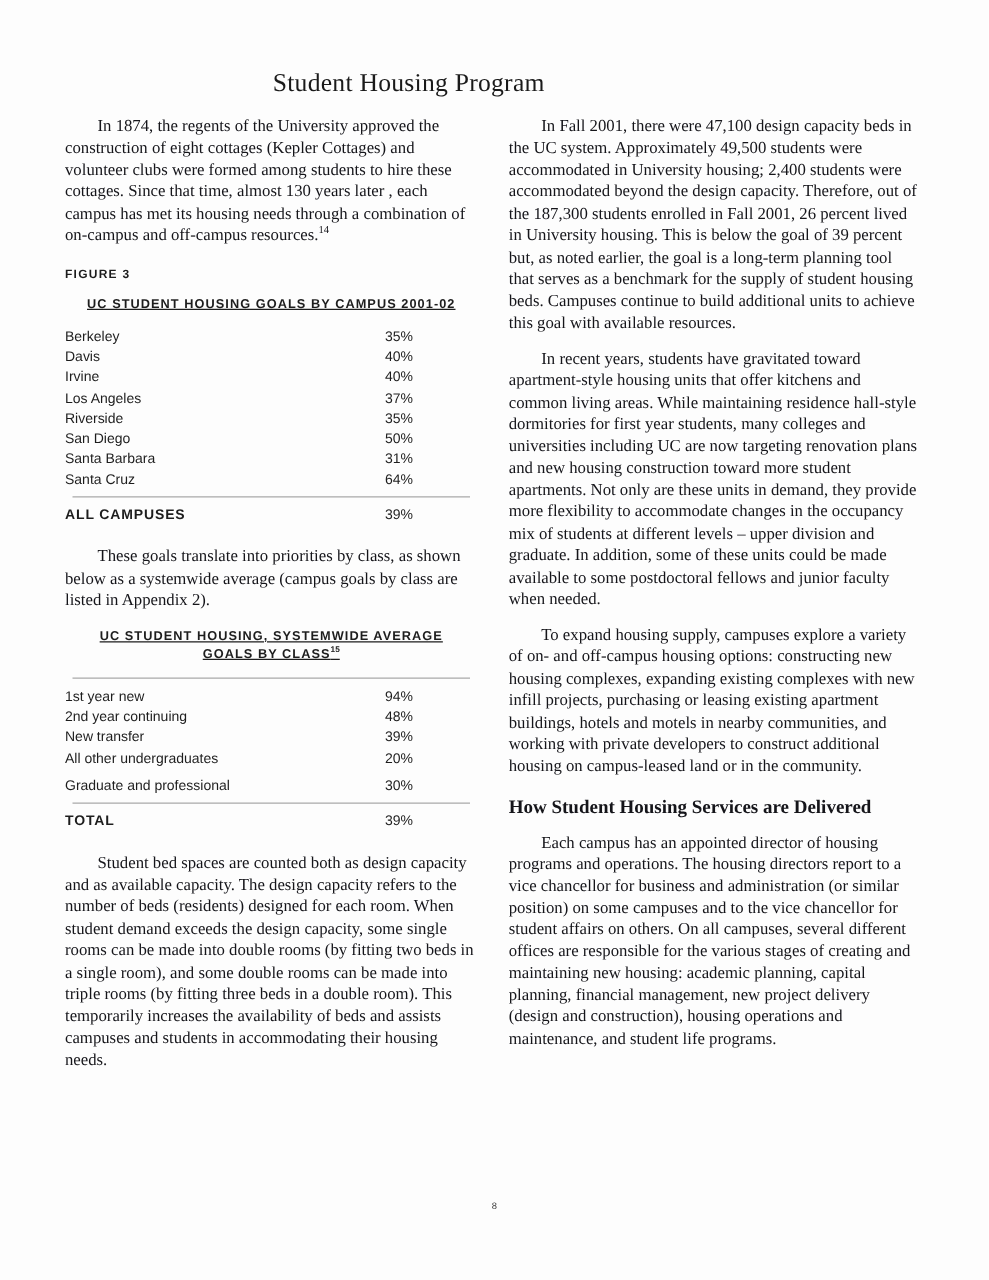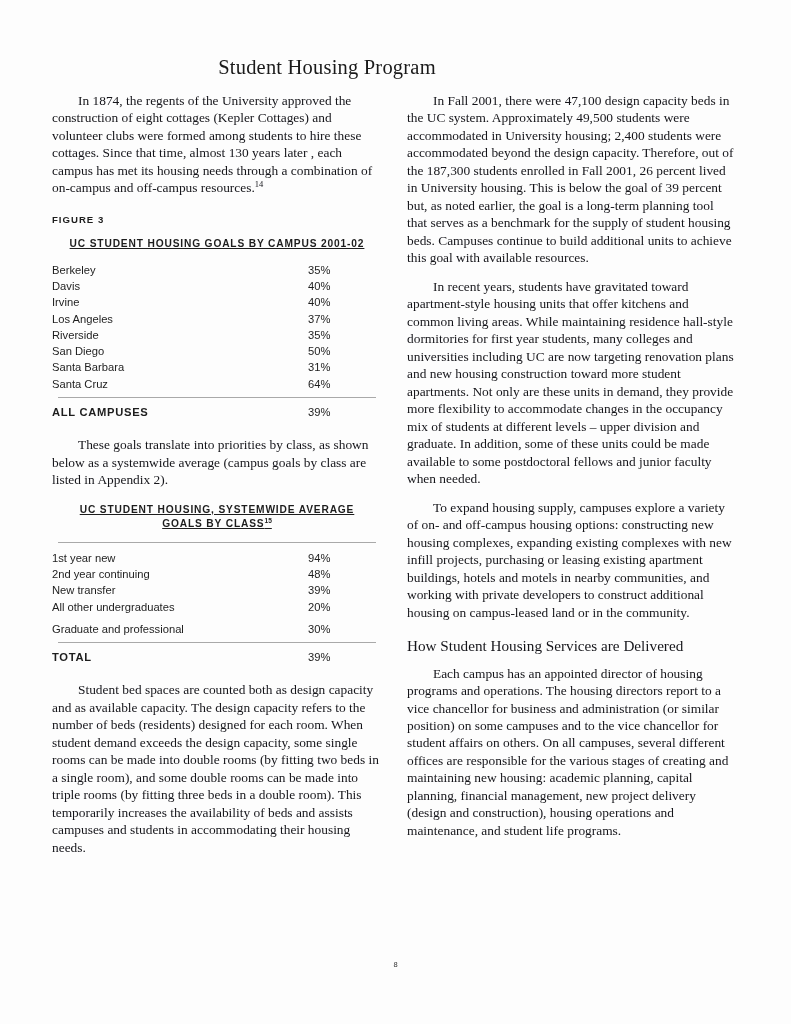--- a/index.html
+++ b/index.html
@@ -59,7 +59,7 @@
   .section-head {
     font-family: "Liberation Serif", serif;
     font-size: 15.2px;
-    font-weight: 400;
+    font-weight: 700;
     margin: 16px 0 10px 0;
     text-indent: 0;
     color: #15151a;

